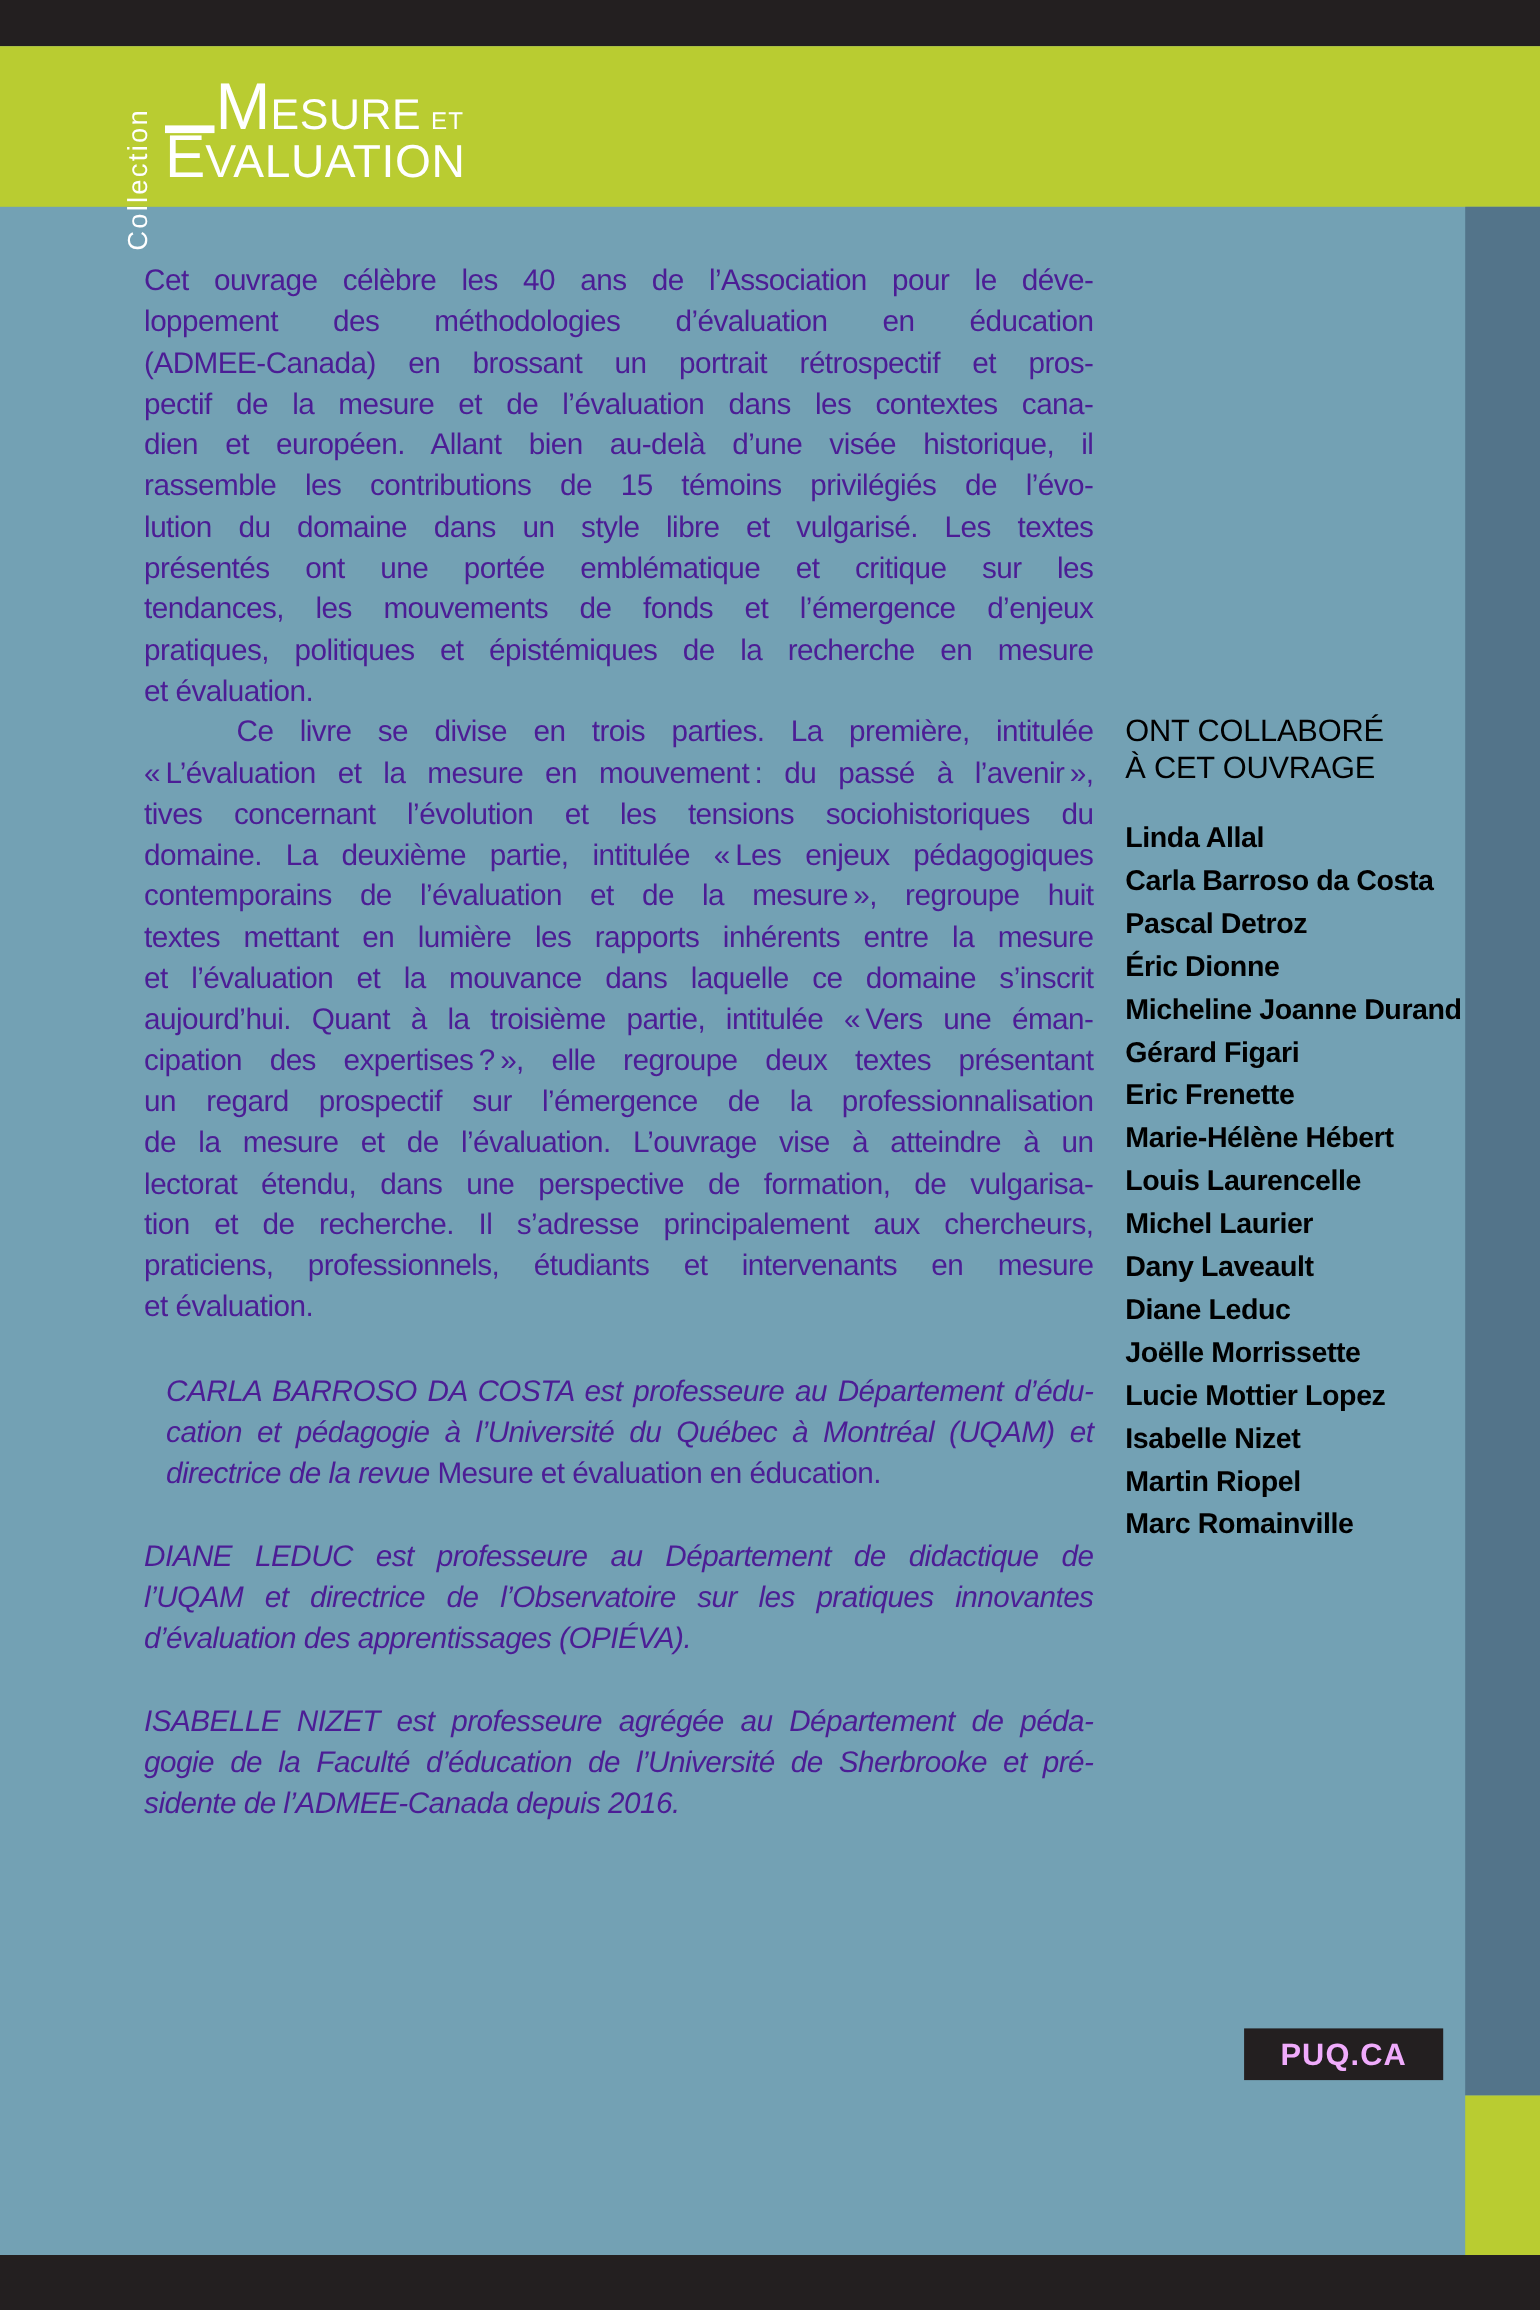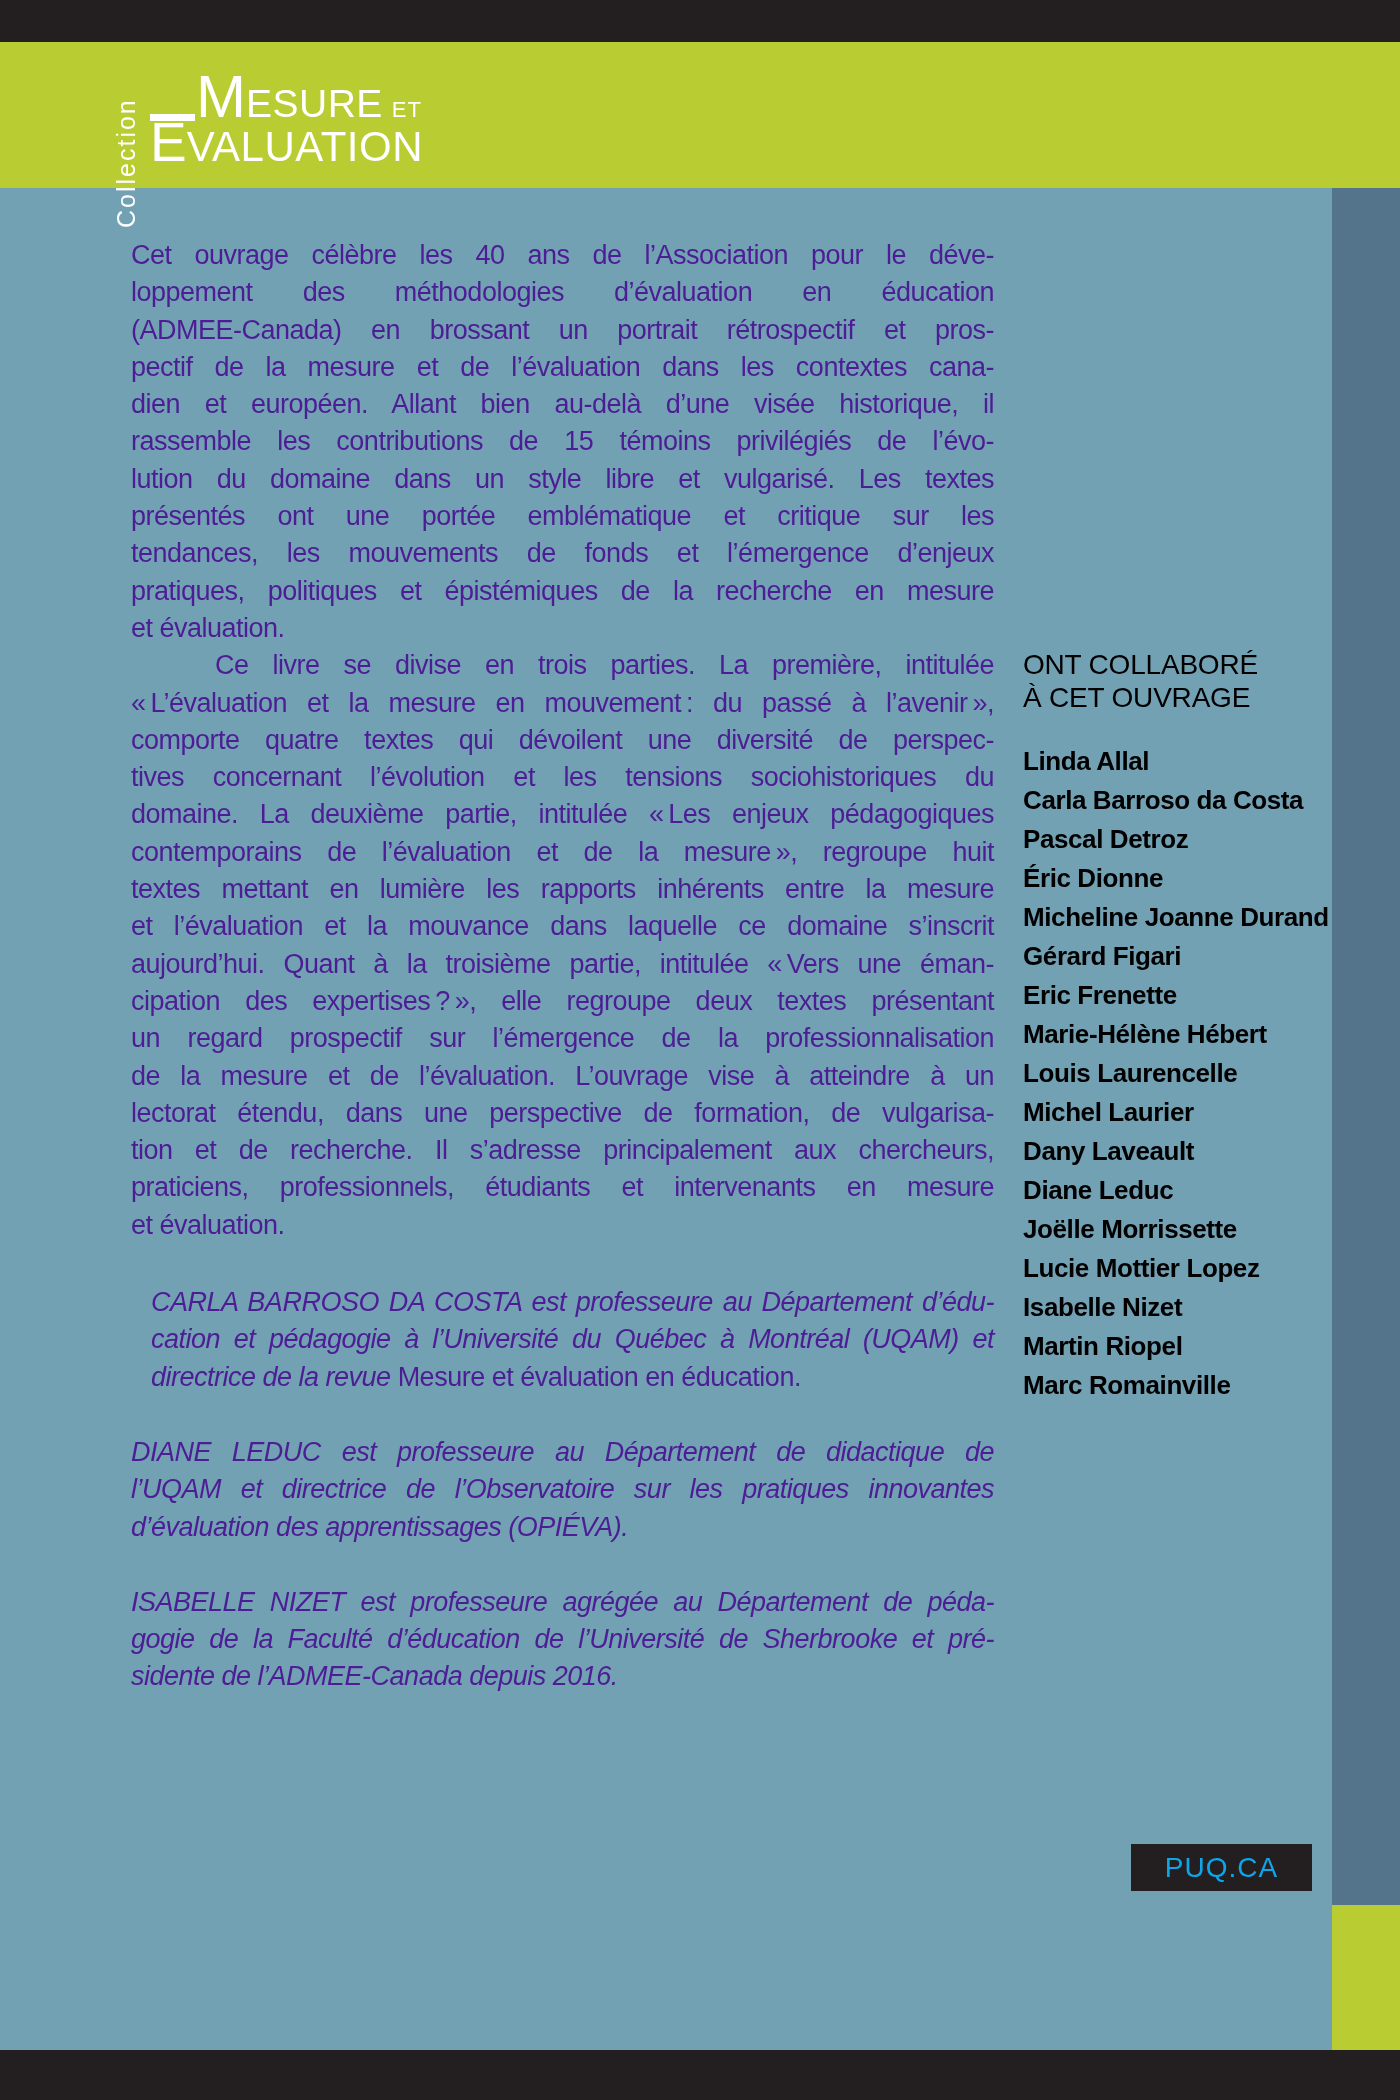--- a/index.html
+++ b/index.html
@@ -99,7 +99,6 @@
     <div id="para2">
         <div class="tline just indent">Ce livre se divise en trois parties. La première, intitulée</div>
         <div class="tline just">« L’évaluation et la mesure en mouvement : du passé à l’avenir »,</div>
-        <div class="tline just">comporte quatre textes qui dévoilent une diversité de perspec-</div>
         <div class="tline just">tives concernant l’évolution et les tensions sociohistoriques du</div>
         <div class="tline just">domaine. La deuxième partie, intitulée « Les enjeux pédagogiques</div>
         <div class="tline just">contemporains de l’évaluation et de la mesure », regroupe huit</div>

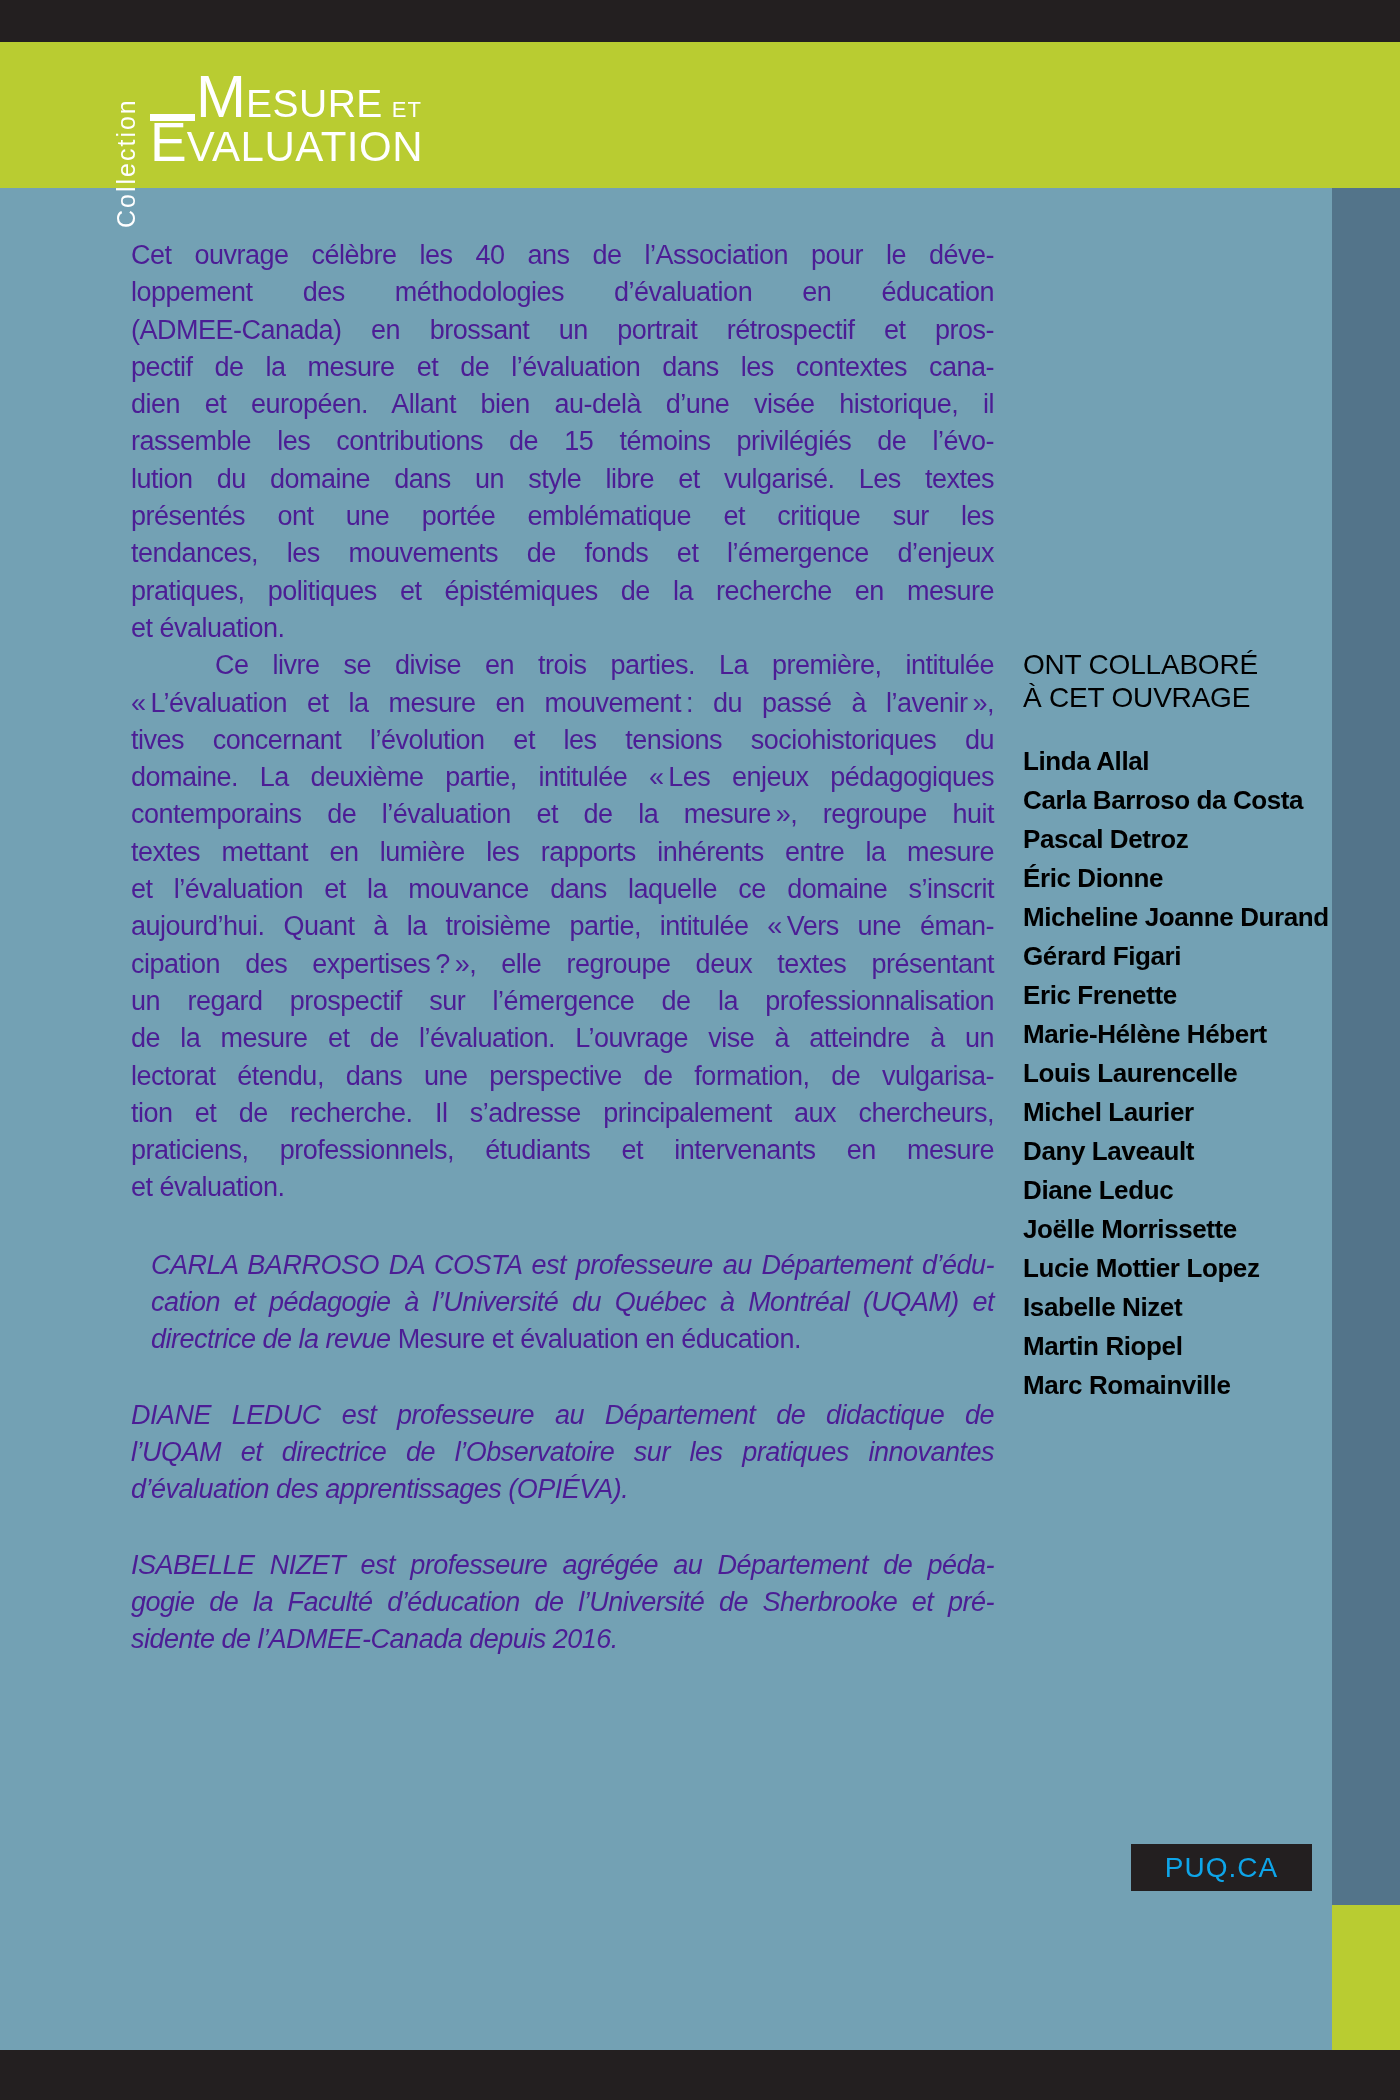--- a/index.html
+++ b/index.html
@@ -53,7 +53,7 @@
     position:absolute;left:1131px;top:1844px;width:181px;height:47px;background:#231f20;
     display:flex;align-items:center;justify-content:center;
   }
-  .puqbox span{color:#0ea5e9;font-size:28px;font-weight:normal;letter-spacing:1px;}
+  .puqbox span{color:#f0abfc;font-size:28px;font-weight:bold;letter-spacing:1px;}
 </style>
 </head>
 <body>

